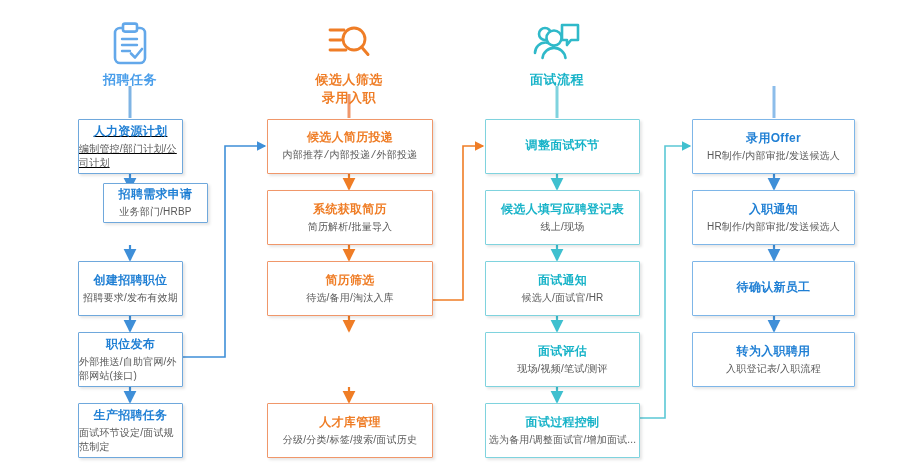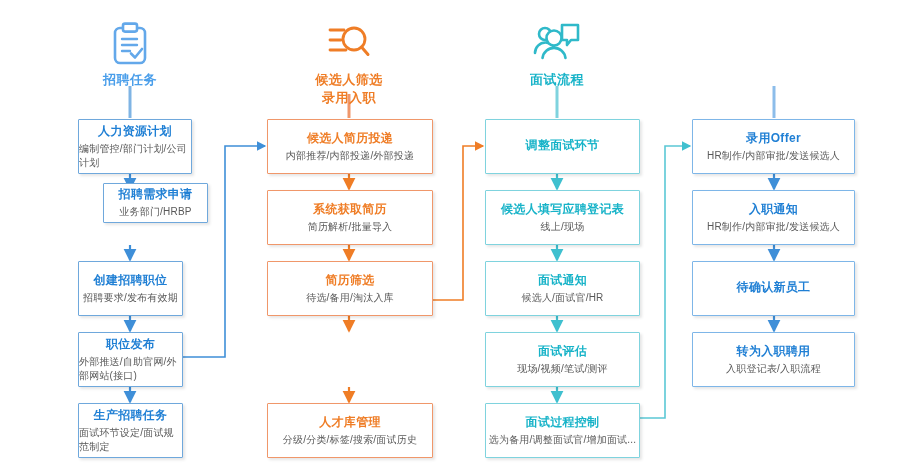--- a/index.html
+++ b/index.html
@@ -140,7 +140,7 @@
   </div>
 
 
-  <div class="node c-blue shadow" style="left:78px;top:119px;width:114px;height:55px;">
+  <div class="node c-blue shadow" style="left:78px;top:119px;width:105px;height:55px;text-decoration:underline;">
     <span class="t">人力资源计划</span>
     <span class="s">编制管控/部门计划/公司计划</span>
   </div>

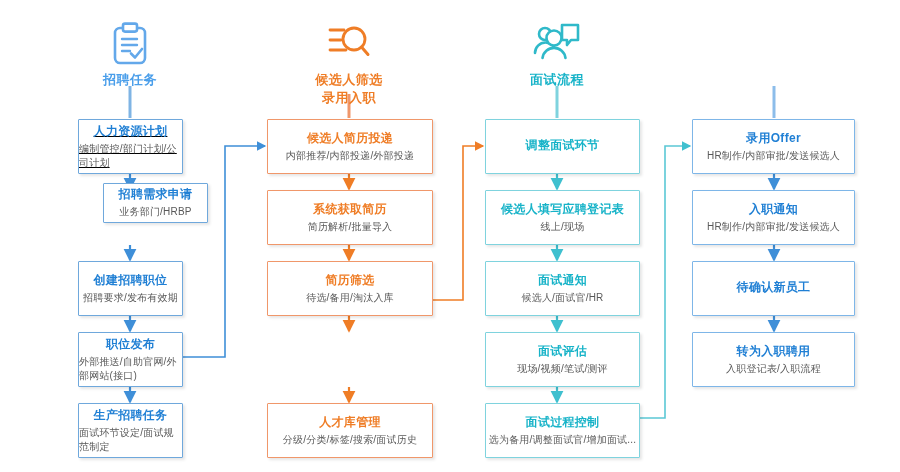--- a/index.html
+++ b/index.html
@@ -161,7 +161,7 @@
     <span class="s">面试环节设定/面试规范制定</span>
   </div>
 
-  <div class="node c-orange shadow" style="left:267px;top:119px;width:166px;height:55px;">
+  <div class="node c-orange shadow" style="left:267px;top:119px;width:166px;height:55px;font-family:Liberation Mono, monospace;">
     <span class="t">候选人简历投递</span>
     <span class="s">内部推荐/内部投递/外部投递</span>
   </div>

